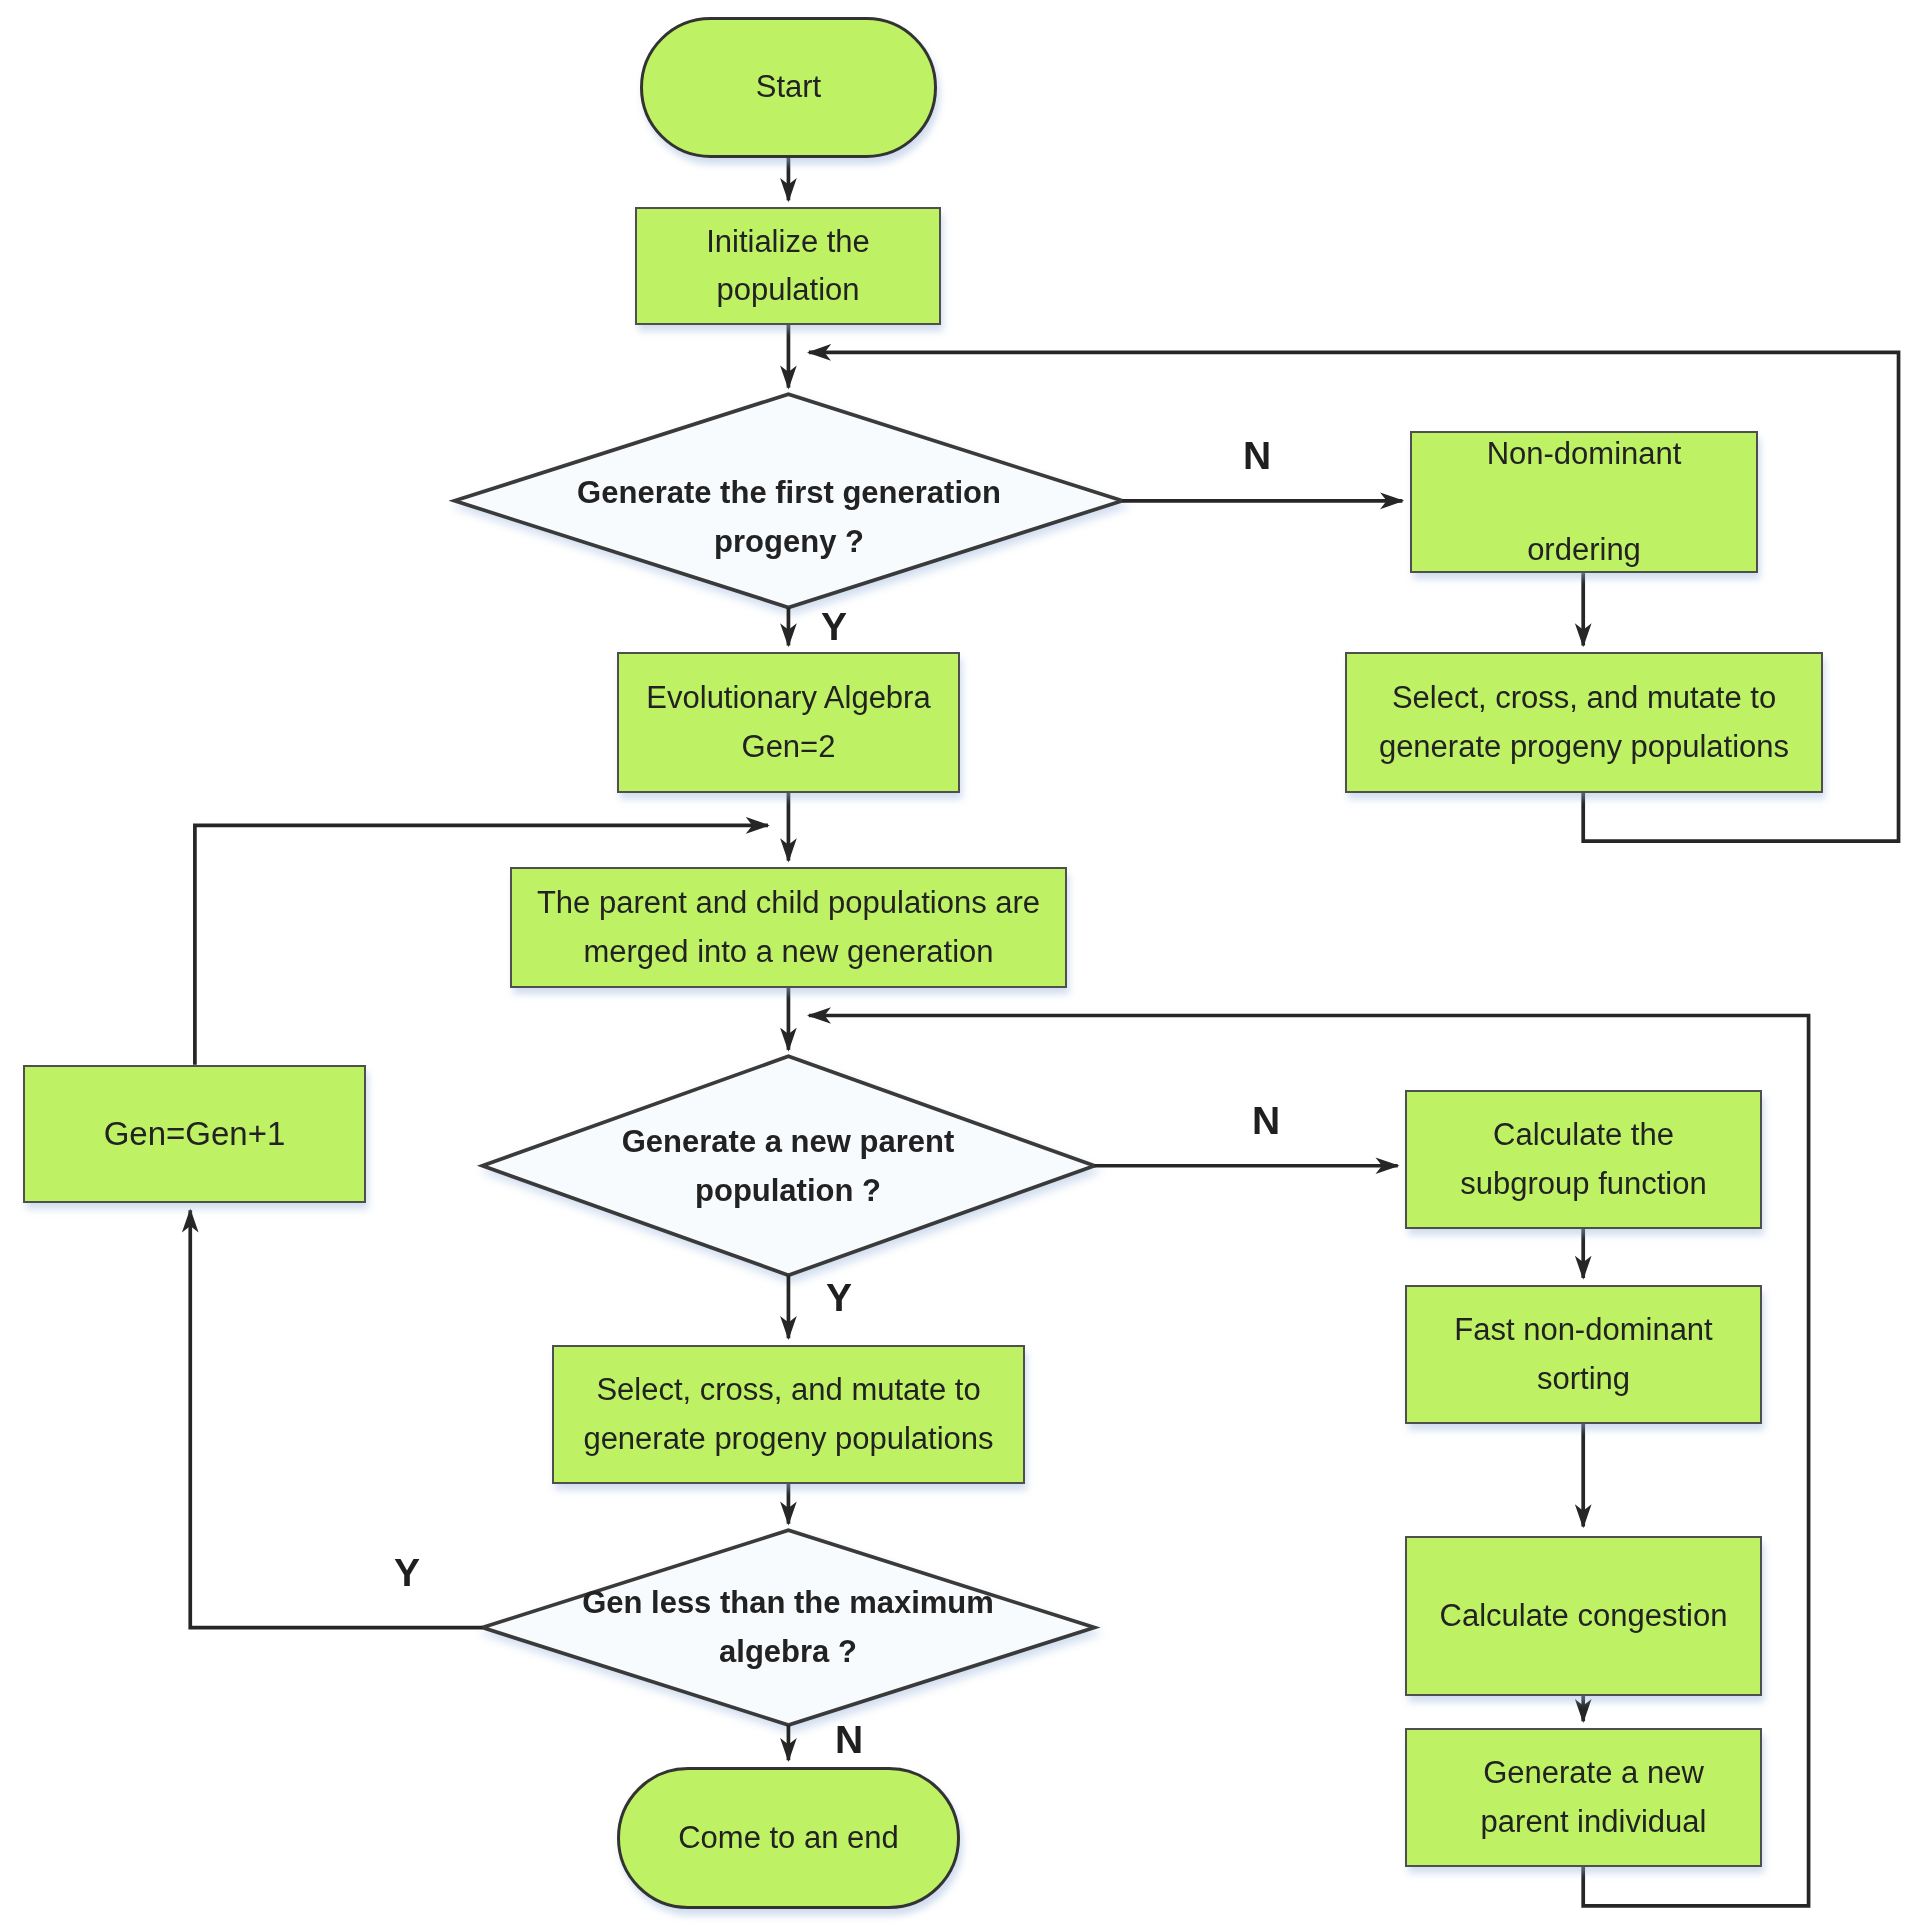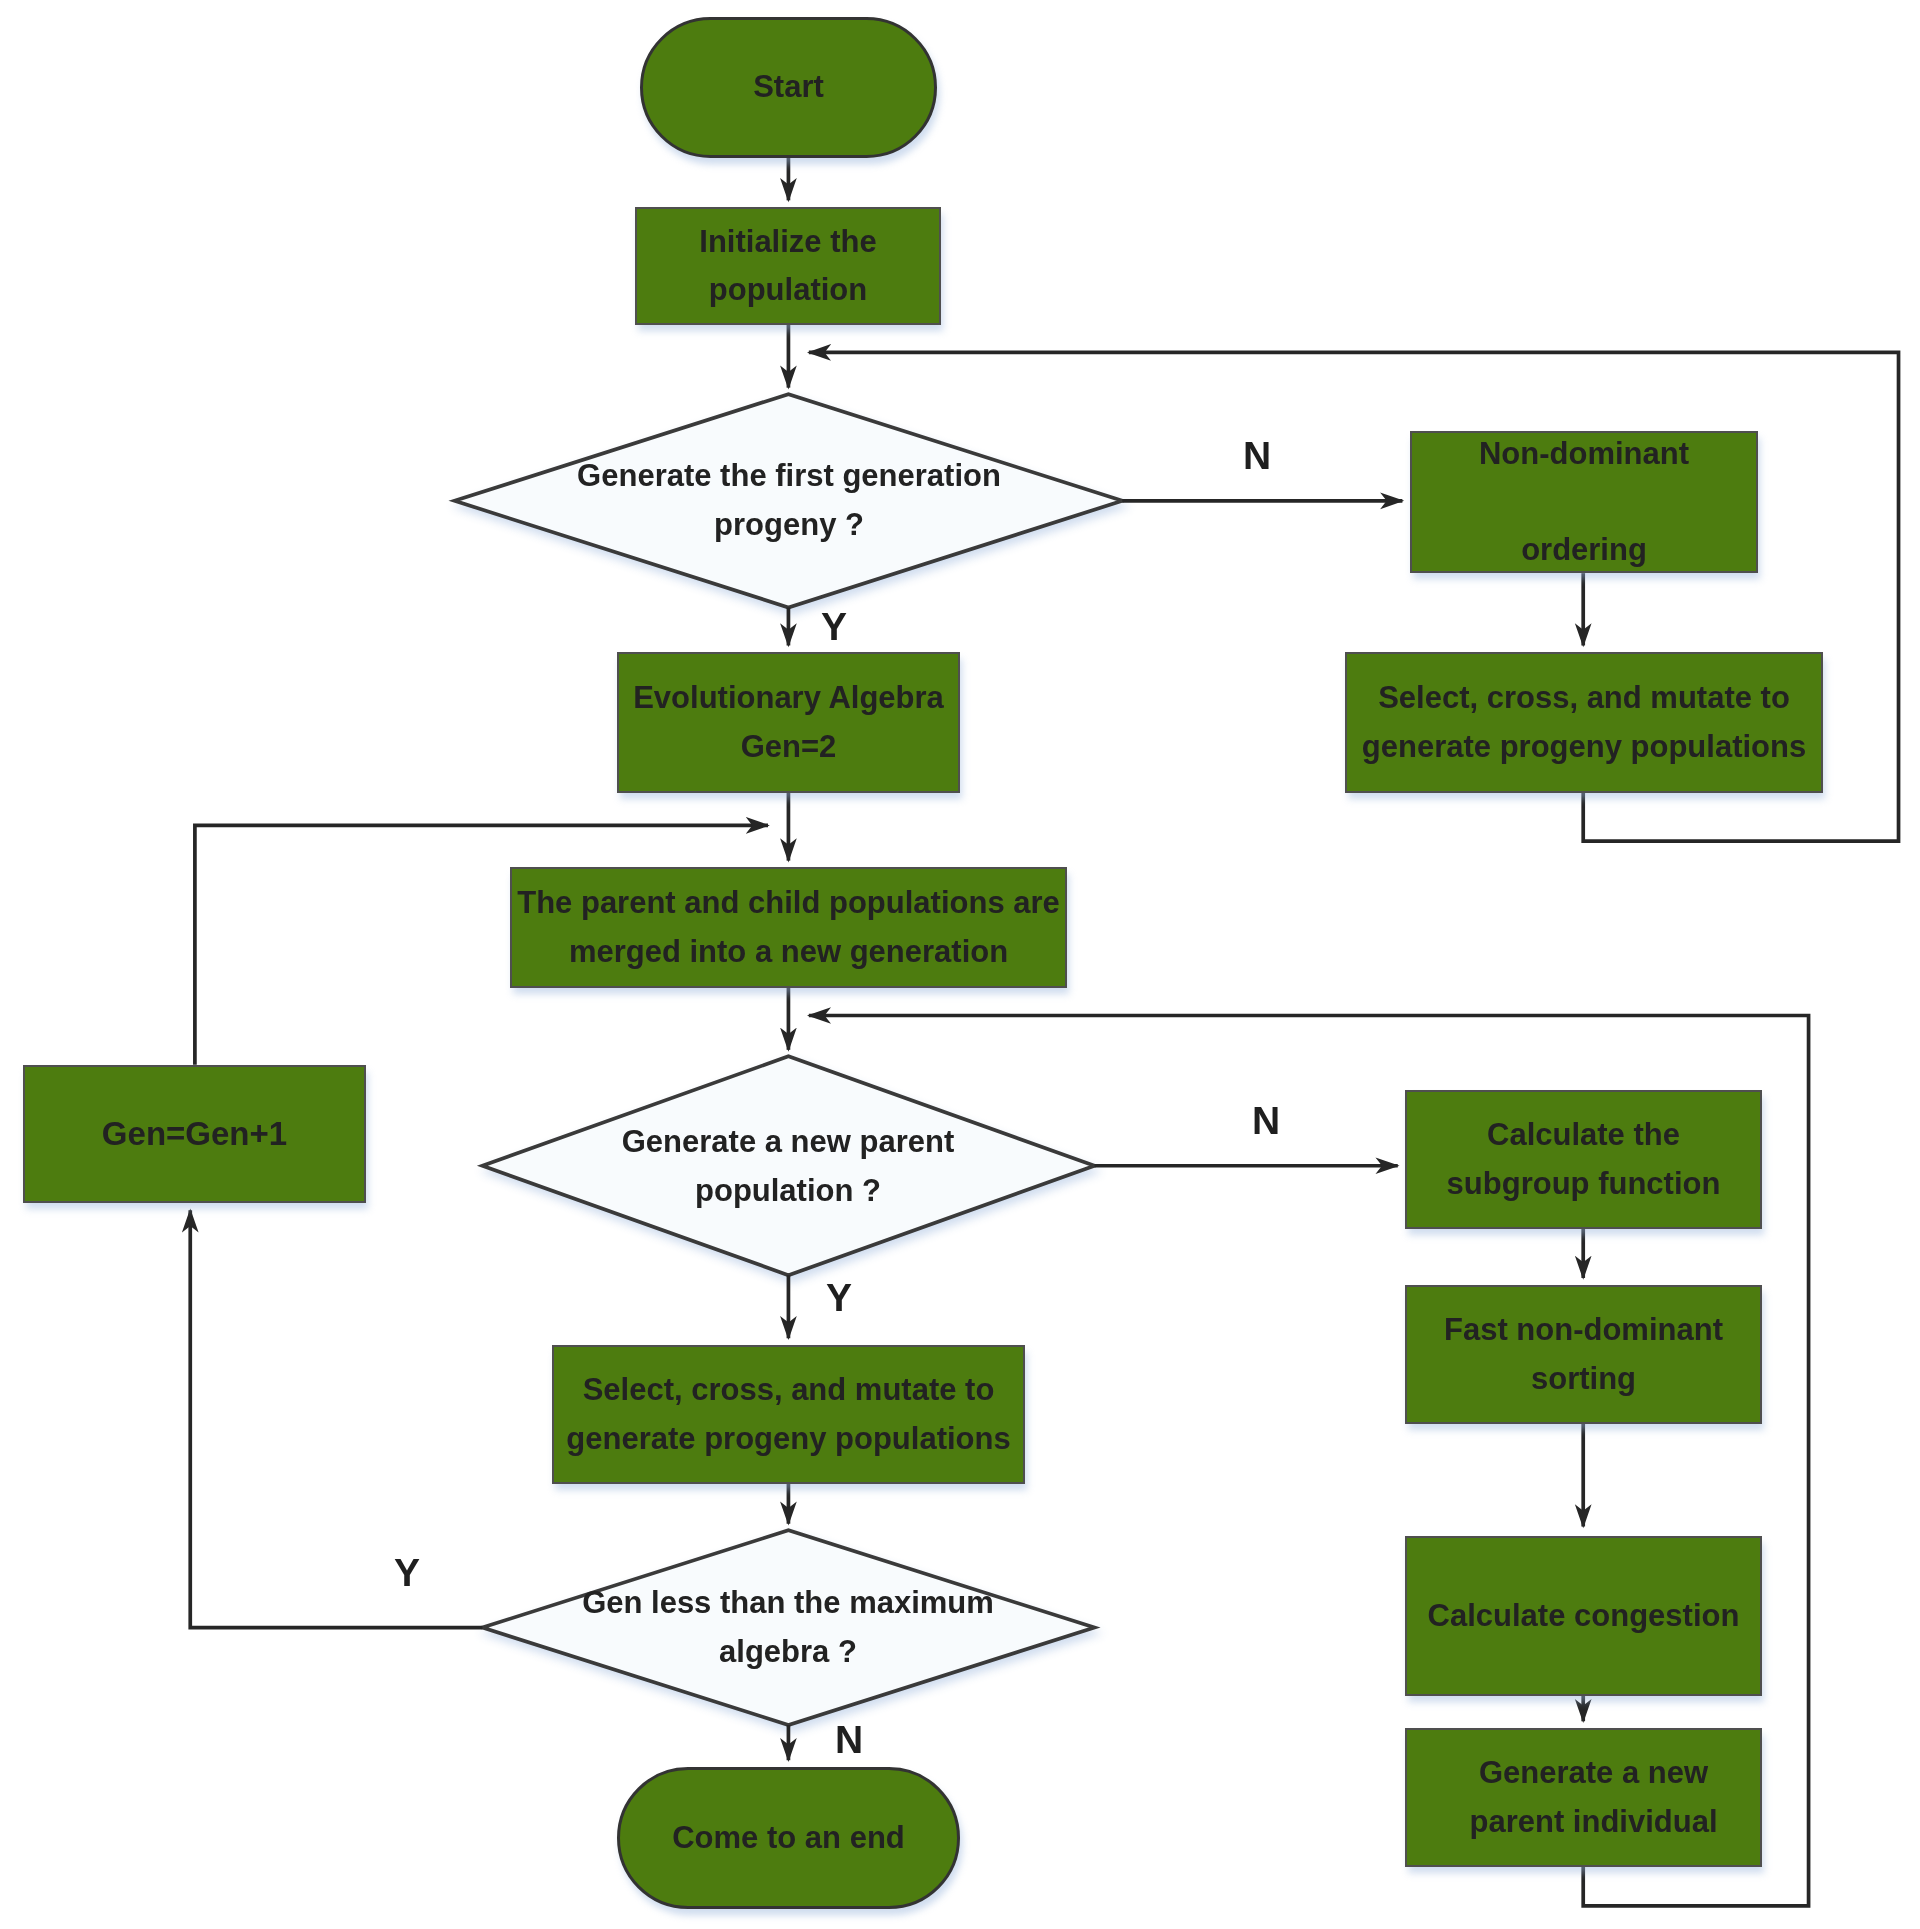--- a/index.html
+++ b/index.html
@@ -17,10 +17,10 @@
     position:absolute;
     display:flex;flex-direction:column;justify-content:center;align-items:center;
     text-align:center;
-    background:#4d7c0f;
+    background:#bef264;
     border:2.8px solid #4f4f4f;
     box-sizing:border-box;
-    font-size:31px;font-weight:700;line-height:1.55;
+    font-size:31px;font-weight:400;line-height:1.55;
     box-shadow:2.8px 6.5px 7.4px rgba(150,180,220,0.45);
   }
   .stadium{

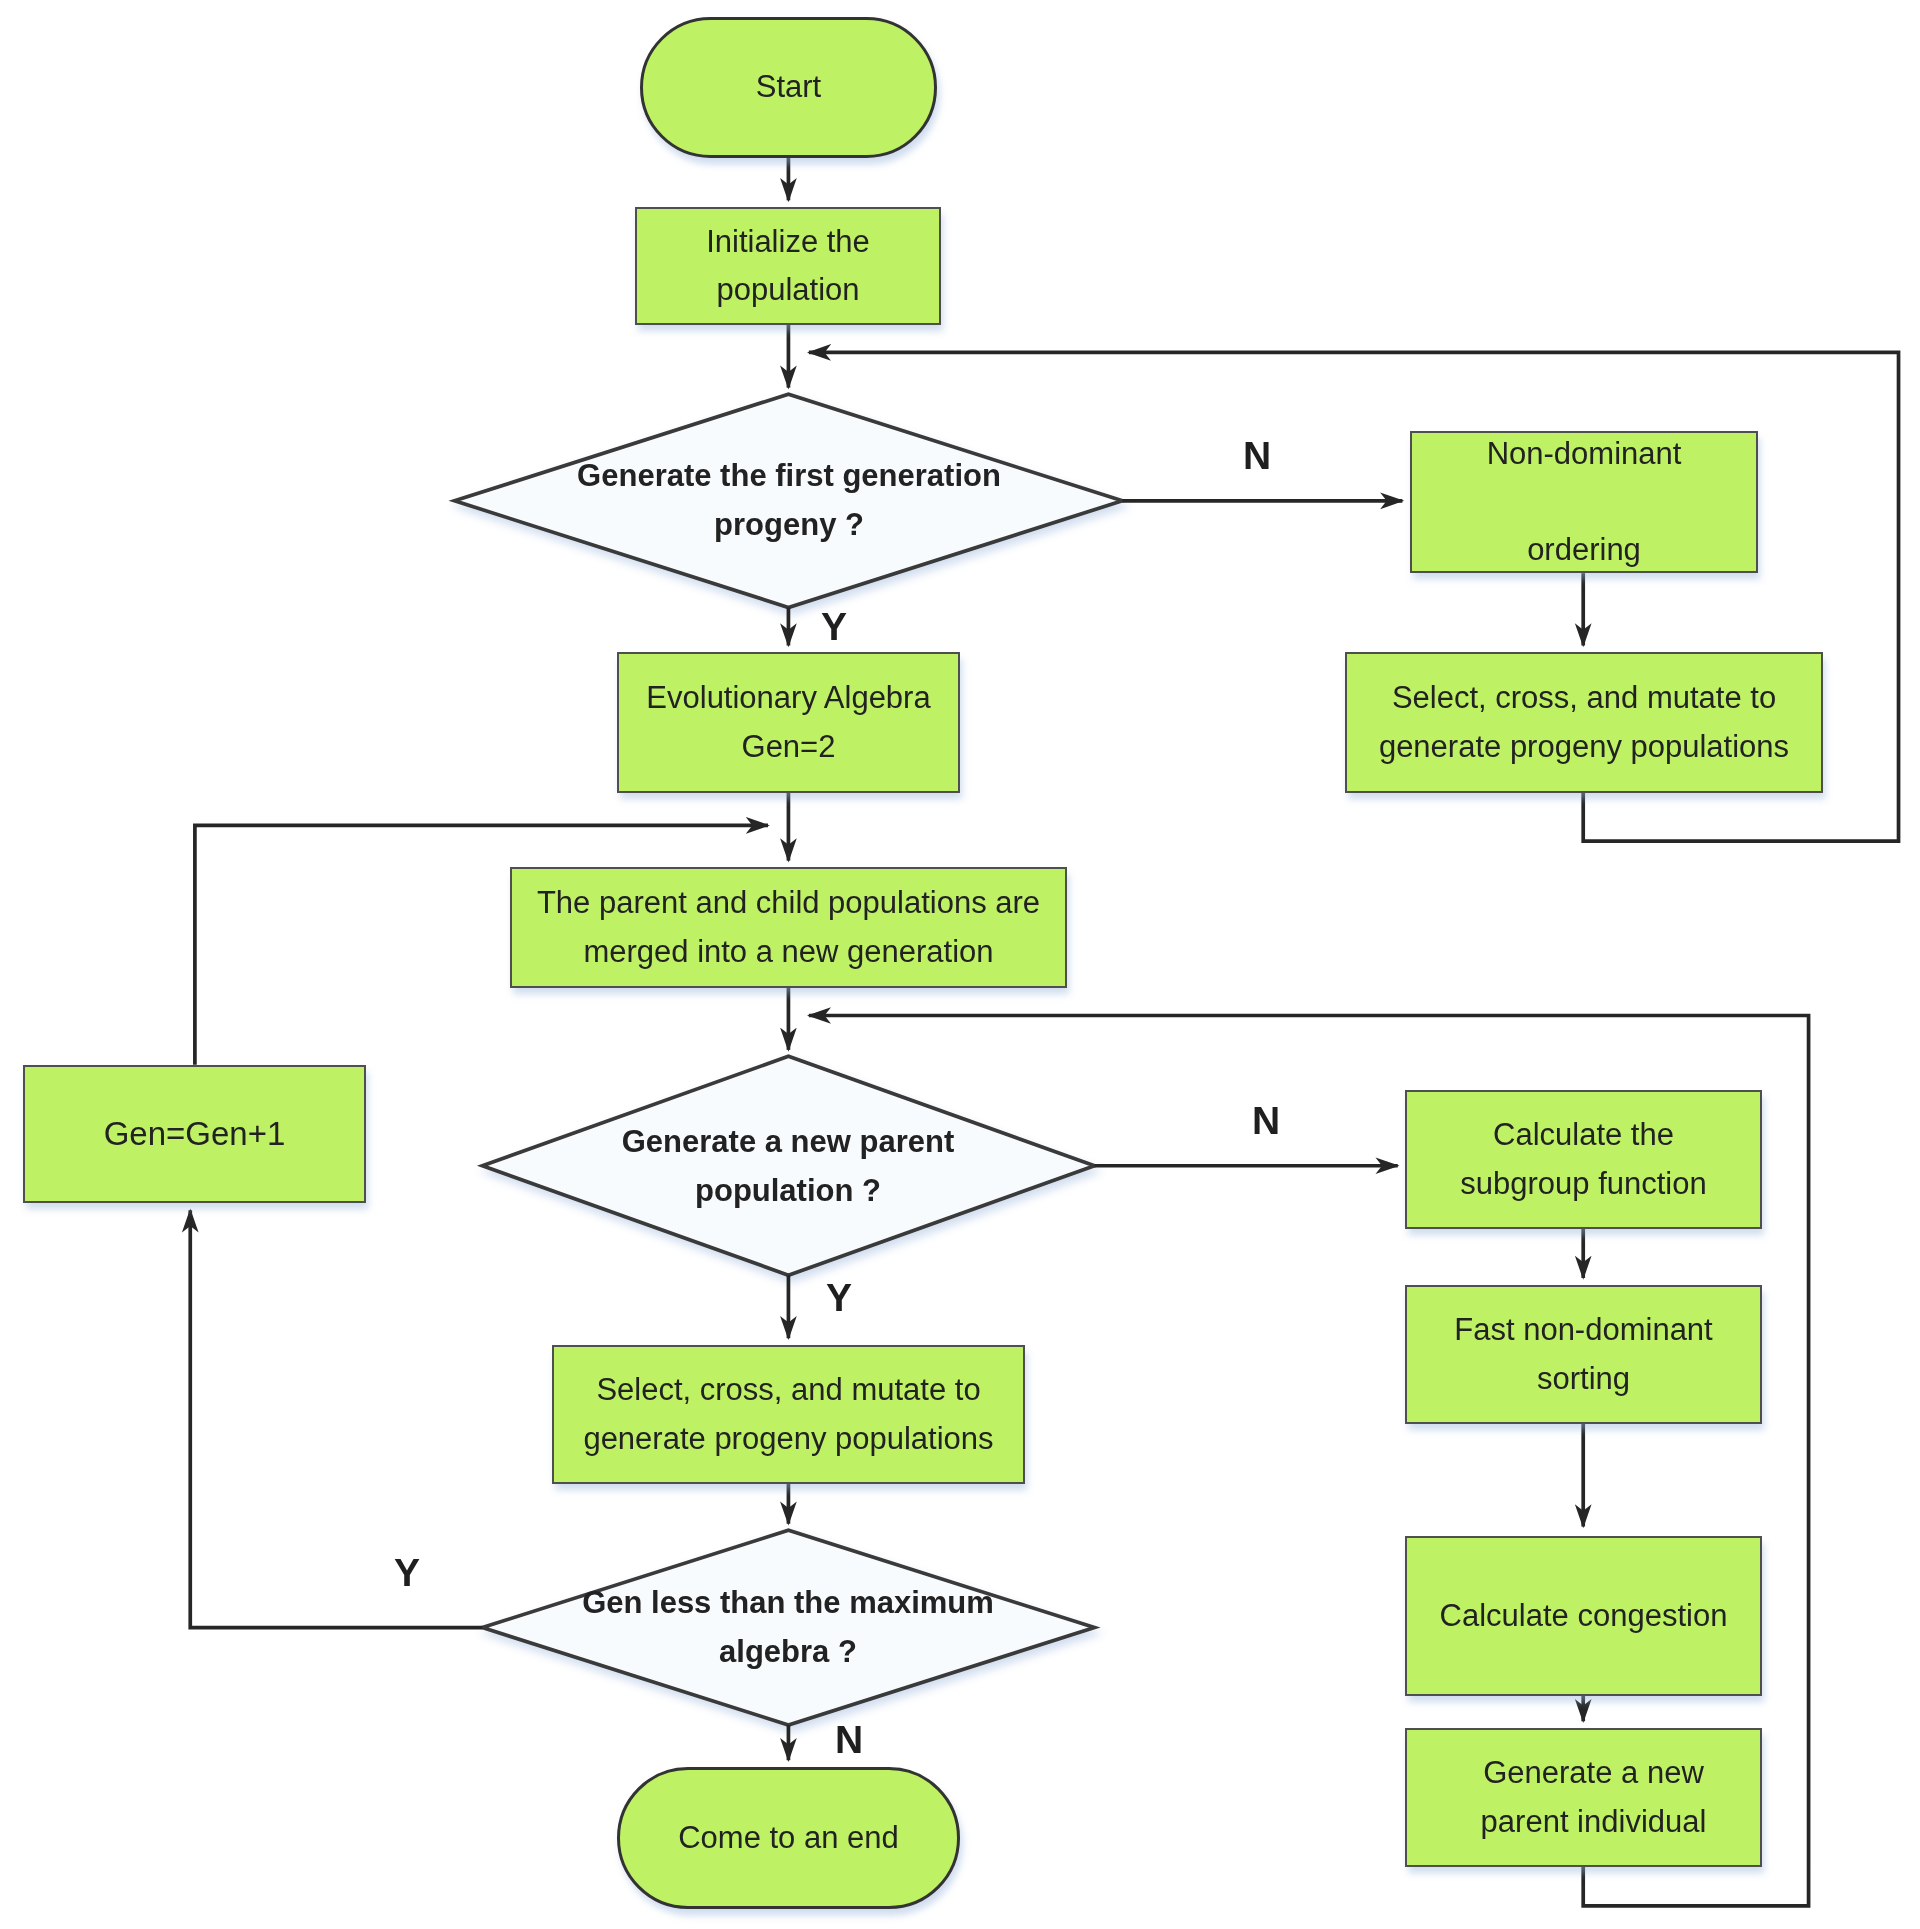--- a/index.html
+++ b/index.html
@@ -89,7 +89,7 @@
     <span class="line">population</span>
   </div>
 
-  <div class="dtext" style="left:455px;top:394px;width:668px;height:213px;">
+  <div class="dtext" style="left:455px;top:411px;width:668px;height:213px;">
     <span class="line">Generate the first generation</span>
     <span class="line">progeny ?</span>
   </div>

